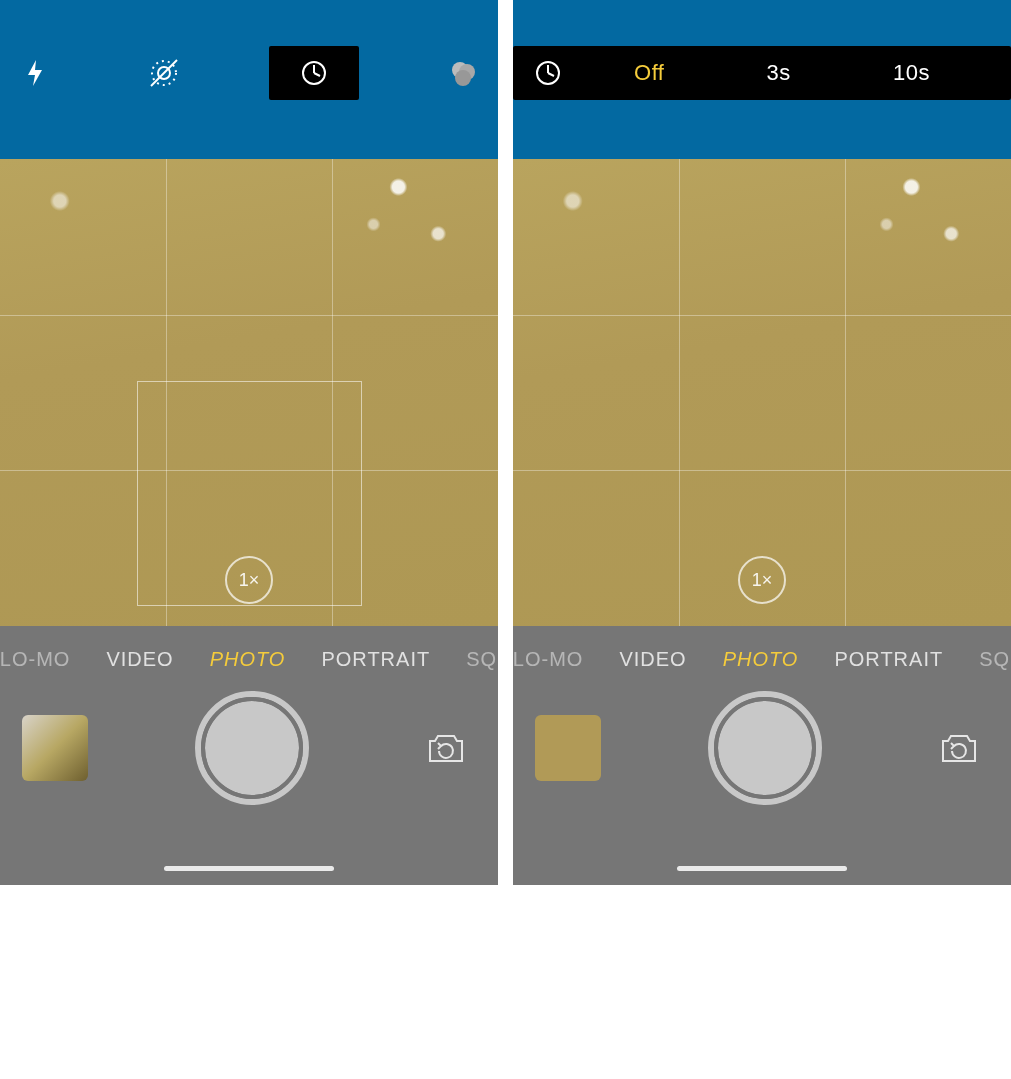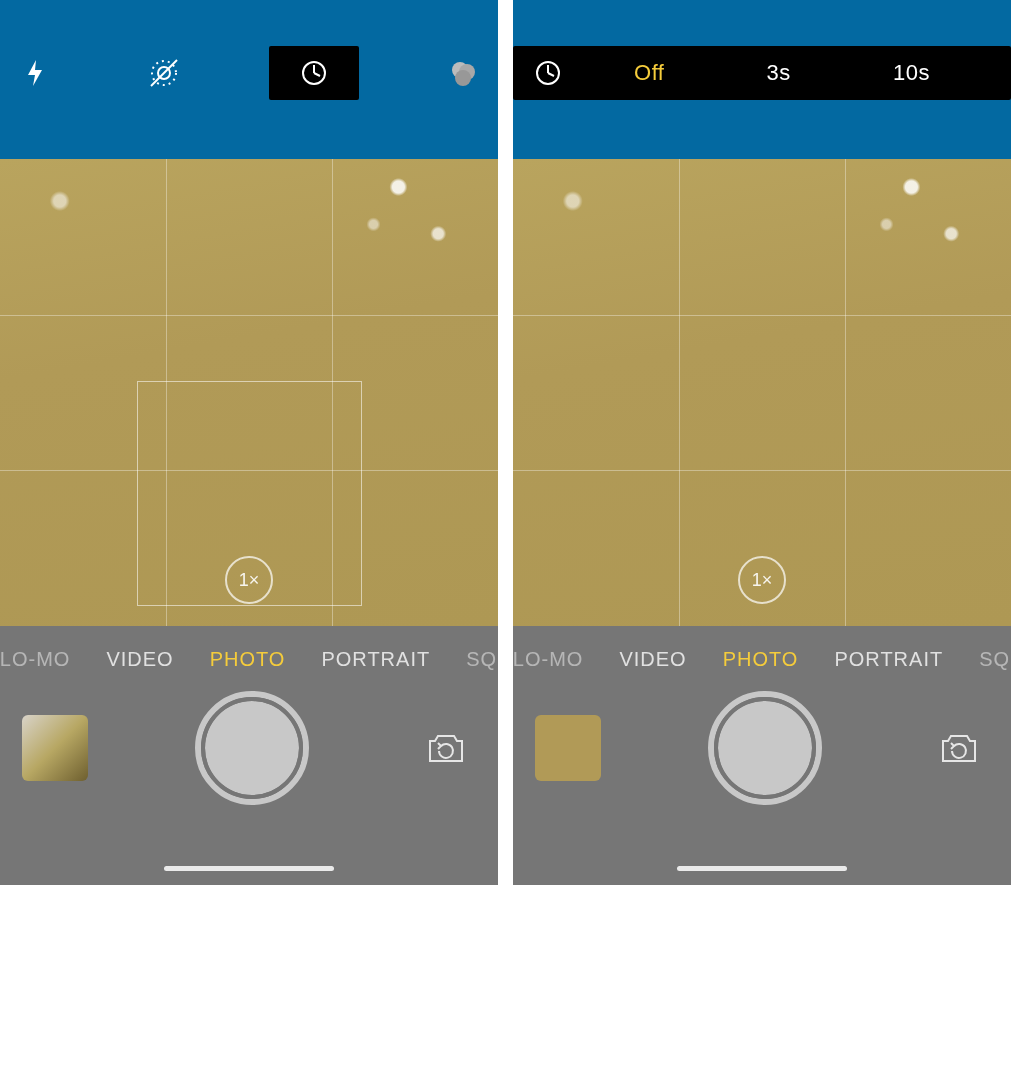--- a/index.html
+++ b/index.html
@@ -143,7 +143,7 @@
   }
   .mode-item { color: rgba(255,255,255,0.78); }
   .mode-item.edge { opacity: 0.6; }
-  .mode-item.active { color: #f5cc3b; }
+  .mode-item.active { color: #f5cc3b; font-style: italic; }
 
   .controls-row {
     position: absolute;

